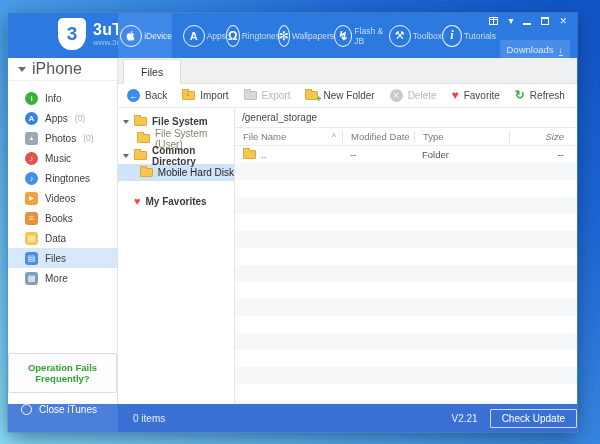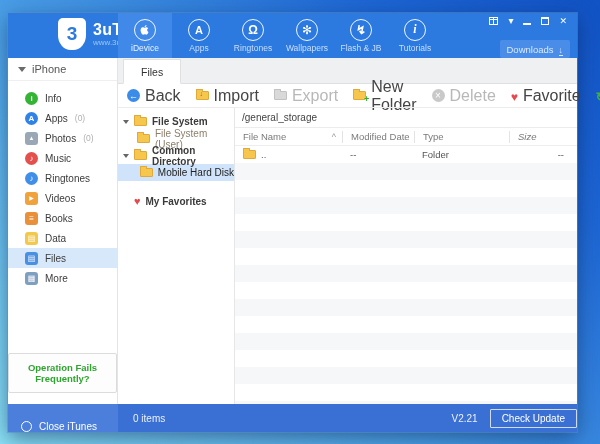--- a/index.html
+++ b/index.html
@@ -24,7 +24,7 @@
   .logo-text .brand { color:#fff; font-size:16px; font-weight:bold; letter-spacing:.3px; line-height:16px; }
   .logo-text .url { color:#9ec5f2; font-size:8px; line-height:9px; }
   .nav { position:absolute; left:110px; top:0; height:45px; display:flex; }
-  .nav-item { width:54px; height:45px; display:flex; flex-direction:column; align-items:center; justify-content:center; gap:2px; color:#cadef8; cursor:pointer; }
+  .nav-item { width:54px; height:45px; display:flex; flex-direction:row; align-items:center; justify-content:flex-end; gap:2px; color:#cadef8; cursor:pointer; }
   .nav-item.active { background:#4189e8; color:#eaf3fd; }
   .nav-circle { width:22px; height:22px; border:1px solid rgba(255,255,255,.92); border-radius:50%; display:flex; align-items:center; justify-content:center; color:#fff; font-size:11px; }
   .nav-label { font-size:8.5px; }

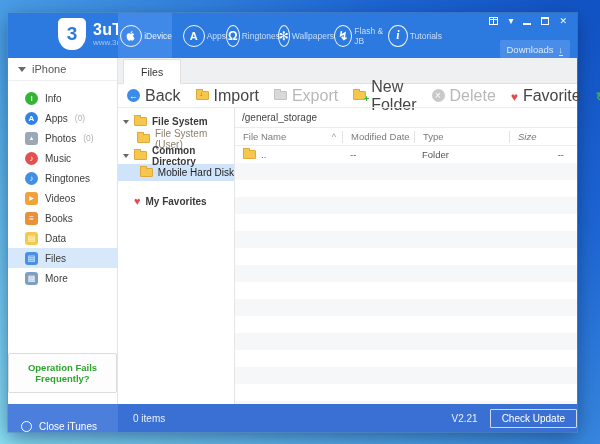--- a/index.html
+++ b/index.html
@@ -161,6 +161,10 @@
           <span class="nav-label">Flash &amp; JB</span>
         </div>
         <div class="nav-item">
+          <span class="nav-circle g-tools"></span>
+          <span class="nav-label">Toolbox</span>
+        </div>
+        <div class="nav-item">
           <span class="nav-circle g-info"></span>
           <span class="nav-label">Tutorials</span>
         </div>

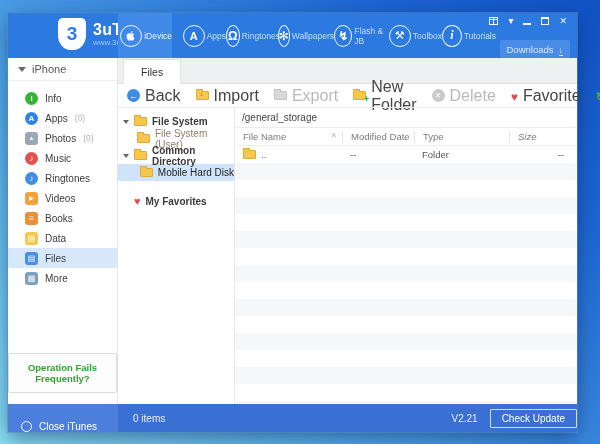--- a/index.html
+++ b/index.html
@@ -52,7 +52,7 @@
   
   .middle { flex:1; display:flex; min-height:0; }
   .sidebar { width:110px; flex:none; background:#fff; border-right:1px solid #e4e4e4; display:flex; flex-direction:column; }
-  .device-row { height:23px; flex:none; display:flex; align-items:center; gap:6px; padding-left:10px; font-size:11px; color:#555; border-bottom:1px solid #efefef; cursor:pointer; }
+  .device-row { height:23px; flex:none; display:flex; align-items:center; gap:6px; padding-left:10px; font-size:16px; color:#555; border-bottom:1px solid #efefef; cursor:pointer; }
   .tri-down { width:0; height:0; border-left:4px solid transparent; border-right:4px solid transparent; border-top:5px solid #6b6b6b; }
   .side-items { padding-top:7px; }
   .side-item { height:20px; display:flex; align-items:center; gap:7px; padding-left:17px; font-size:10px; color:#3c3c3c; cursor:pointer; }

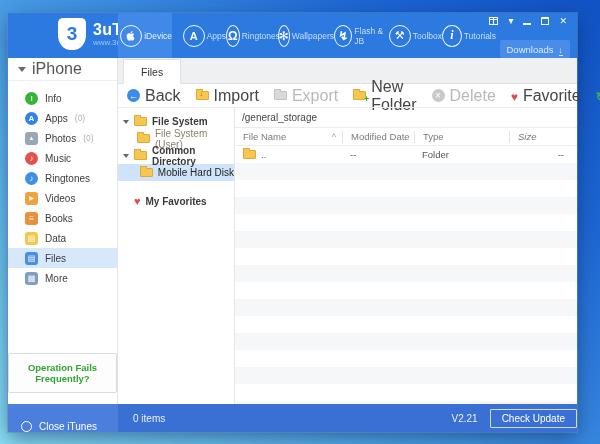--- a/index.html
+++ b/index.html
@@ -71,7 +71,7 @@
   .content { flex:1; display:flex; flex-direction:column; min-width:0; background:#fff; }
   .tabstrip { height:26px; flex:none; background:#eef0f2; border-bottom:1px solid #e0e0e0; display:flex; align-items:flex-end; padding-left:5px; }
   .tab { height:25px; margin-bottom:-1px; background:#fff; border:1px solid #e0e0e0; border-bottom:1px solid #fff; padding:0 17px; font-size:10.5px; color:#333; display:flex; align-items:center; cursor:pointer; }
-  .toolbar { height:23px; flex:none; display:flex; align-items:center; gap:15px; padding-left:9px; font-size:16px; color:#454545; }
+  .toolbar { height:23px; flex:none; display:flex; align-items:center; gap:15px; padding-left:9px; font-size:10px; color:#454545; }
   .tb { display:flex; align-items:center; gap:5px; cursor:pointer; }
   .tb.disabled { color:#b8b8b8; cursor:default; }
   .ico-back { width:13px; height:13px; border-radius:50%; background:#3b8ce8; color:#fff; display:flex; align-items:center; justify-content:center; }

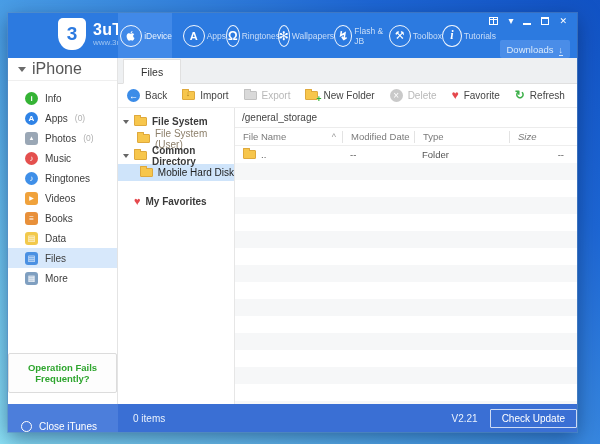--- a/index.html
+++ b/index.html
@@ -102,7 +102,7 @@
   .th-name { width:107px; justify-content:space-between; padding-right:6px; }
   .th-mod { width:72px; border-left:1px solid #e3e3e3; }
   .th-type { width:95px; border-left:1px solid #e3e3e3; }
-  .th-size { flex:1; border-left:1px solid #e3e3e3; justify-content:flex-start; padding-right:13px;font-style:italic; }
+  .th-size { flex:1; border-left:1px solid #e3e3e3; justify-content:flex-end; padding-right:13px;font-style:italic; }
   .sort-caret::before { content:"^"; color:#9a9a9a; font-size:9px; }
   .rows { flex:1; background: repeating-linear-gradient(to bottom, #ffffff 0 17px, #f6f7f8 17px 34px); }
   .row { height:17px; display:flex; align-items:center; font-size:9.5px; color:#555; cursor:pointer; }

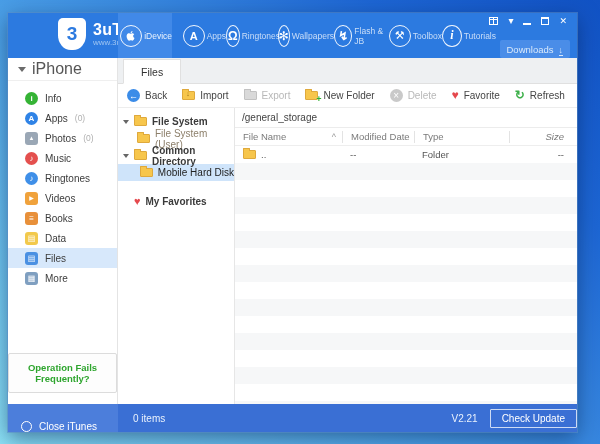--- a/index.html
+++ b/index.html
@@ -113,7 +113,7 @@
   .c-size { flex:1; justify-content:flex-end; padding-right:13px; }
   
   .statusbar { height:28px; flex:none; background:#3a6fd4; display:flex; align-items:center; color:#fff; font-size:10px; }
-  .close-seg { width:110px; height:100%; flex:none; background:#4c7edb; display:flex; align-items:flex-end; gap:7px; padding-left:13px; cursor:pointer; }
+  .close-seg { width:110px; height:100%; flex:none; background:#4c7edb; display:flex; align-items:flex-start; gap:7px; padding-left:13px; cursor:pointer; }
   .ring { width:11px; height:11px; border:1px solid #fff; border-radius:50%; flex:none; }
   .items-count { margin-left:15px; color:#e9f1fc; }
   .sb-spacer { flex:1; }

